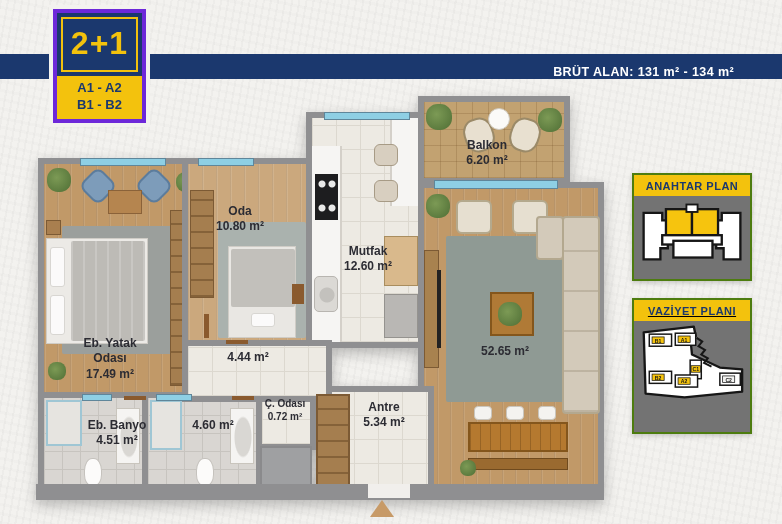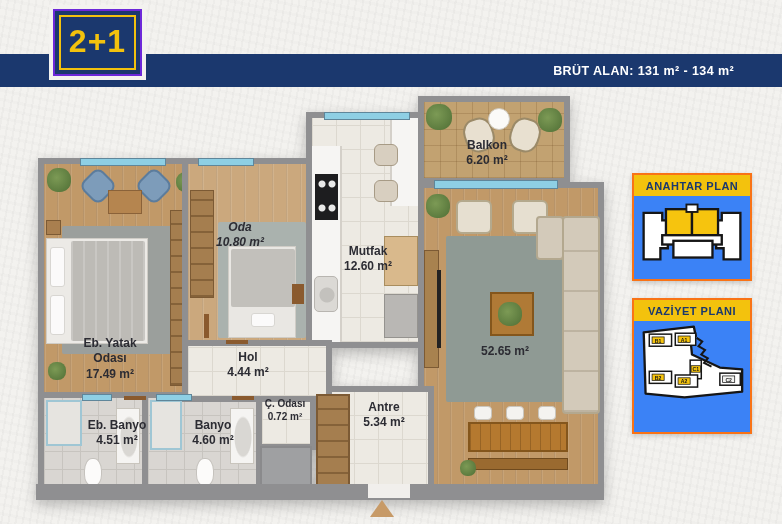--- a/index.html
+++ b/index.html
@@ -19,7 +19,7 @@
   .topbar .btxt{color:#ffffff;font-weight:700;font-size:12.5px;letter-spacing:.4px;padding-right:48px;}
 
   
-  .badge{position:absolute;left:53px;top:9px;width:85px;z-index:3;border:2px solid #6d28d9;
+  .badge{position:absolute;left:53px;top:9px;width:85px;z-index:3;border:4px solid #6d28d9;
          outline:4px solid #f3f2ef;background:#f3c20d;box-shadow:0 2px 4px rgba(0,0,0,.2);}
   .badge-top{background:#1b386e;padding:4px;}
   .badge-top-in{border:2px solid #f3c20d;color:#f3c20d;font-weight:700;font-size:32px;

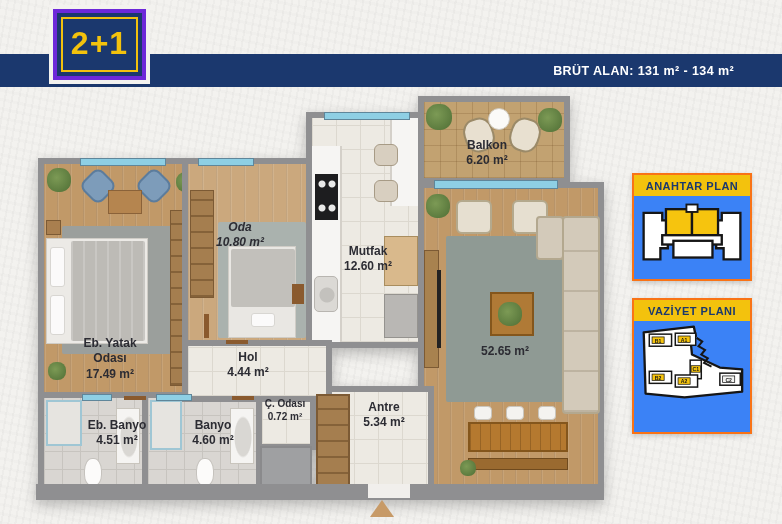--- a/index.html
+++ b/index.html
@@ -14,8 +14,8 @@
   .stage{position:relative;width:782px;height:524px;}
 
   
-  .topbar{position:absolute;left:0;top:54px;width:782px;height:33px;background:#1b386e;z-index:2;
-          display:flex;align-items:center;justify-content:flex-end;}
+  .topbar{position:absolute;left:0;top:54px;width:782px;height:25px;background:#1b386e;z-index:2;
+          display:flex;align-items:flex-end;justify-content:flex-end;}
   .topbar .btxt{color:#ffffff;font-weight:700;font-size:12.5px;letter-spacing:.4px;padding-right:48px;}
 
   

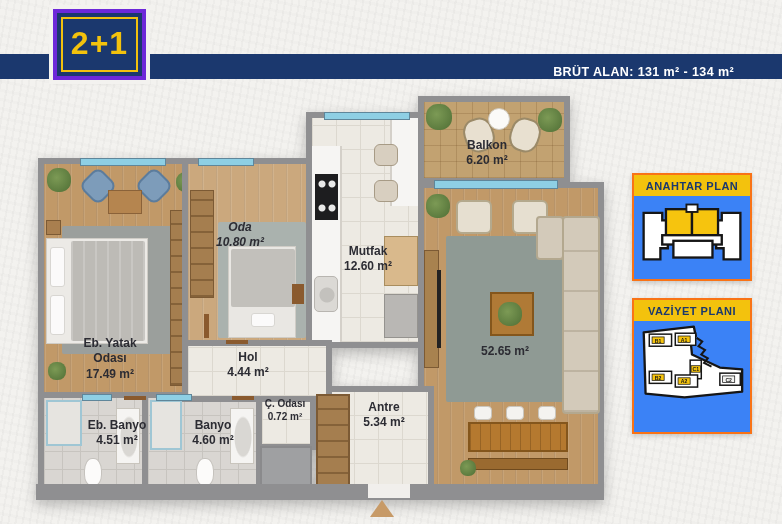--- a/index.html
+++ b/index.html
@@ -81,6 +81,10 @@
     <div class="badge-top">
       <div class="badge-top-in">2+1</div>
     </div>
+    <div class="badge-bot">
+      <span class="rn">A1 - A2</span>
+      <span class="rn">B1 - B2</span>
+    </div>
   </div>
 
   <div class="plan">

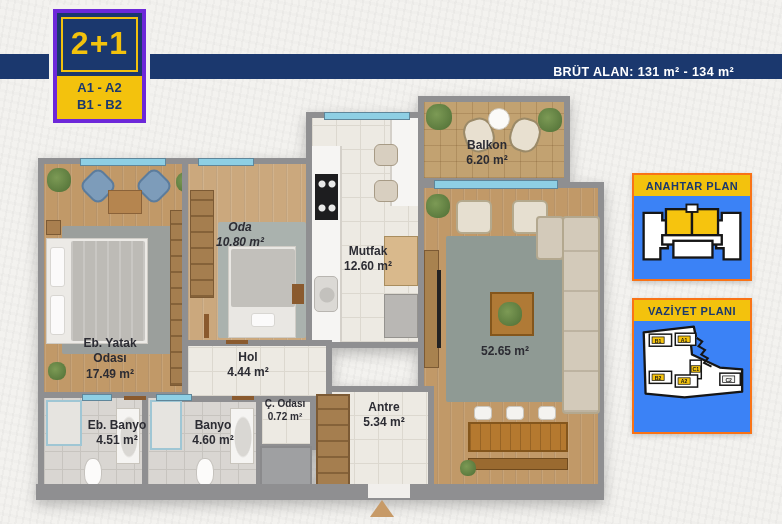--- a/index.html
+++ b/index.html
@@ -56,7 +56,7 @@
          background-image:repeating-linear-gradient(0deg, rgba(50,25,0,0.28) 0 2px, transparent 2px 16px);}
 
   
-  .panel{position:absolute;left:632px;width:120px;background:#3b82f6;border:2px solid #f97316;
+  .panel{position:absolute;left:632px;width:120px;background:#737373;border:2px solid #4d7c0f;
          box-shadow:0 2px 5px rgba(0,0,0,.18);box-sizing:border-box;}
   .panel-h{background:#f3c20d;color:#1b386e;font-weight:700;font-size:11px;text-align:center;
            padding:5px 0 4px 0;letter-spacing:.5px;}

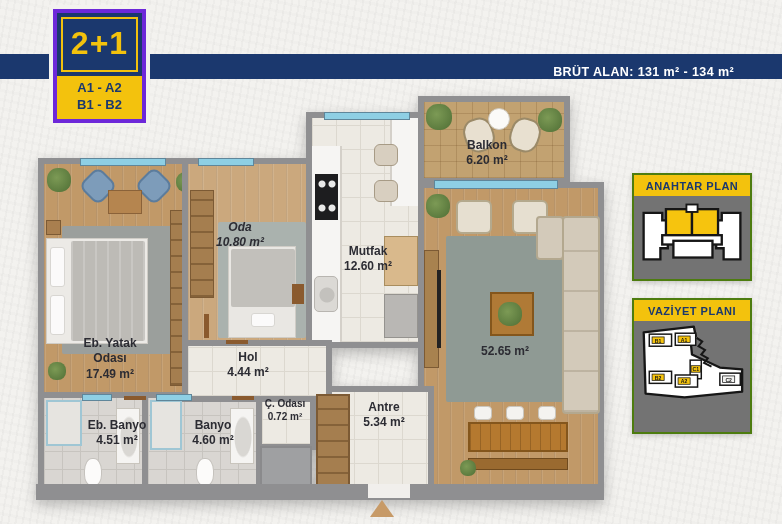--- a/index.html
+++ b/index.html
@@ -202,7 +202,7 @@
       <span class="rn">Balkon</span>
       <span class="ra">6.20 m²</span>
     </div>
-    <div class="rlabel" style="left:144px;top:132px;width:120px;font-style:italic;">
+    <div class="rlabel" style="left:144px;top:116px;width:120px;">
       <span class="rn">Oda</span>
       <span class="ra">10.80 m²</span>
     </div>

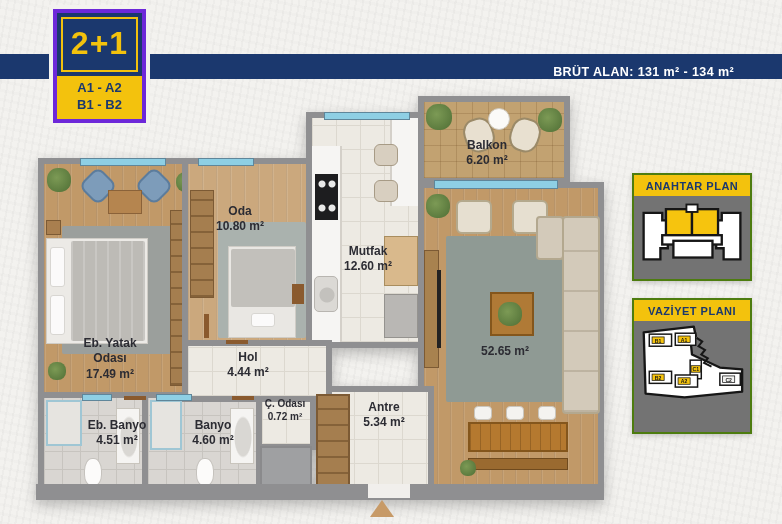--- a/index.html
+++ b/index.html
@@ -256,7 +256,7 @@
     </div>
   </div>
 
-  <div class="panel" style="top:298px;height:136px;">
+  <div class="panel" style="top:298px;height:136px;text-decoration:underline;">
     <div class="panel-h">VAZİYET PLANI</div>
     <div class="panel-b" style="height:82px;">
       <svg width="112" height="78" viewBox="0 0 116 84">

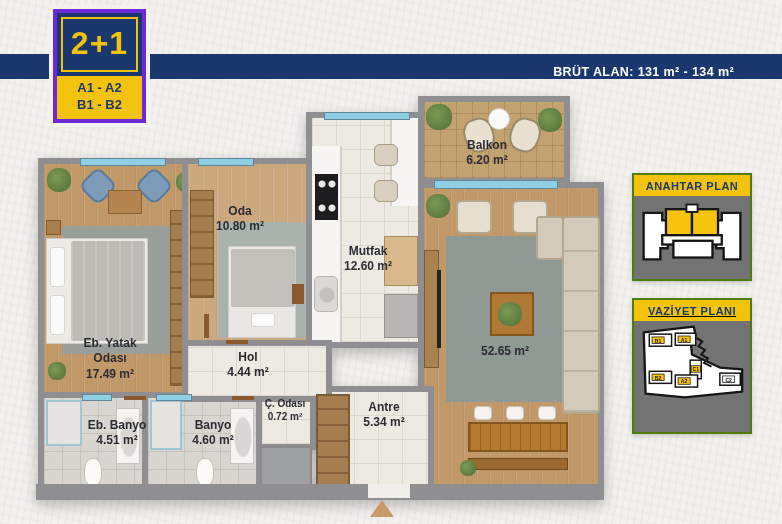--- a/index.html
+++ b/index.html
@@ -218,7 +218,6 @@
       <span class="ra">17.49 m²</span>
     </div>
     <div class="rlabel" style="left:152px;top:262px;width:120px;">
-      <span class="rn">Hol</span>
       <span class="ra">4.44 m²</span>
     </div>
     <div class="rlabel" style="left:21px;top:330px;width:120px;">

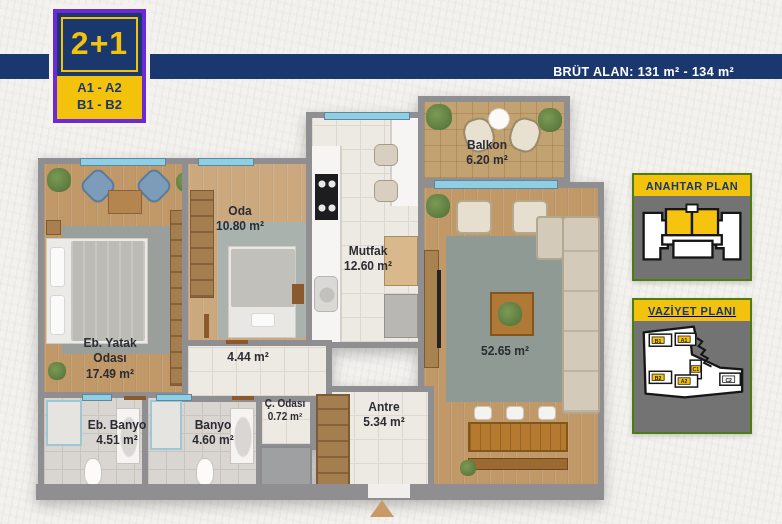--- a/index.html
+++ b/index.html
@@ -225,7 +225,6 @@
       <span class="ra">4.51 m²</span>
     </div>
     <div class="rlabel" style="left:117px;top:330px;width:120px;">
-      <span class="rn">Banyo</span>
       <span class="ra">4.60 m²</span>
     </div>
     <div class="rlabel" style="left:199px;top:310px;width:100px;font-size:10px;">

